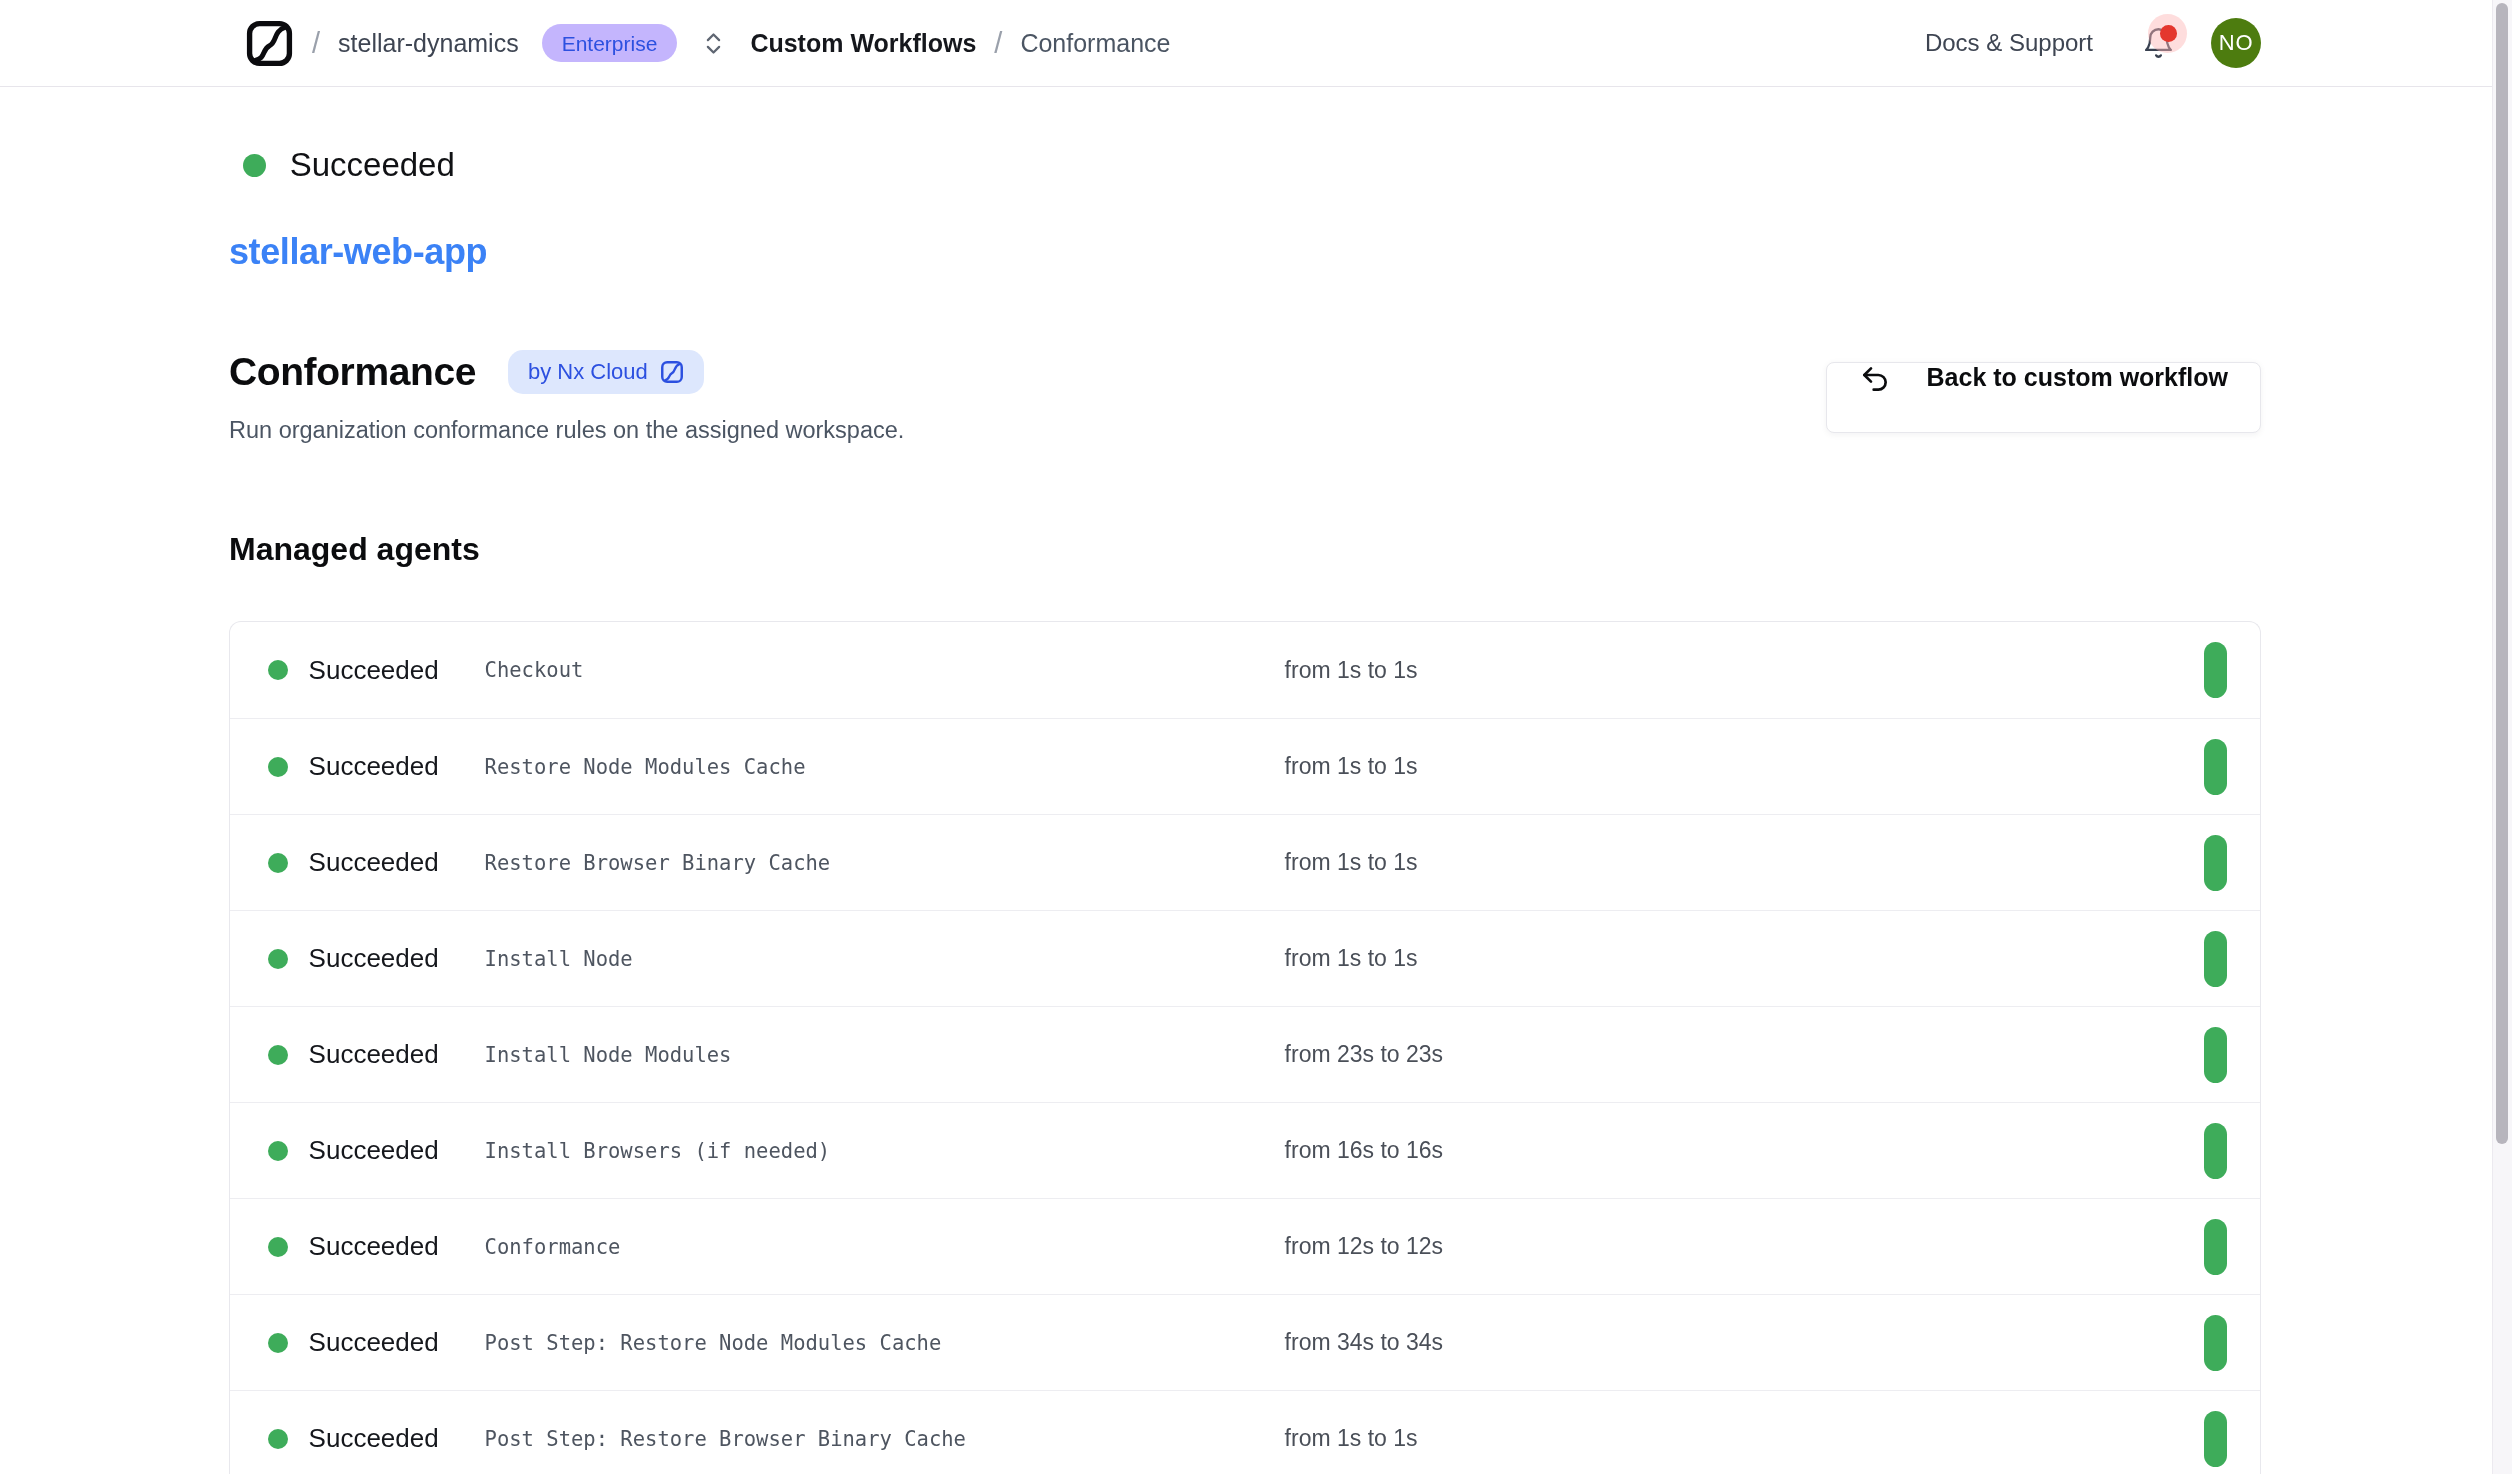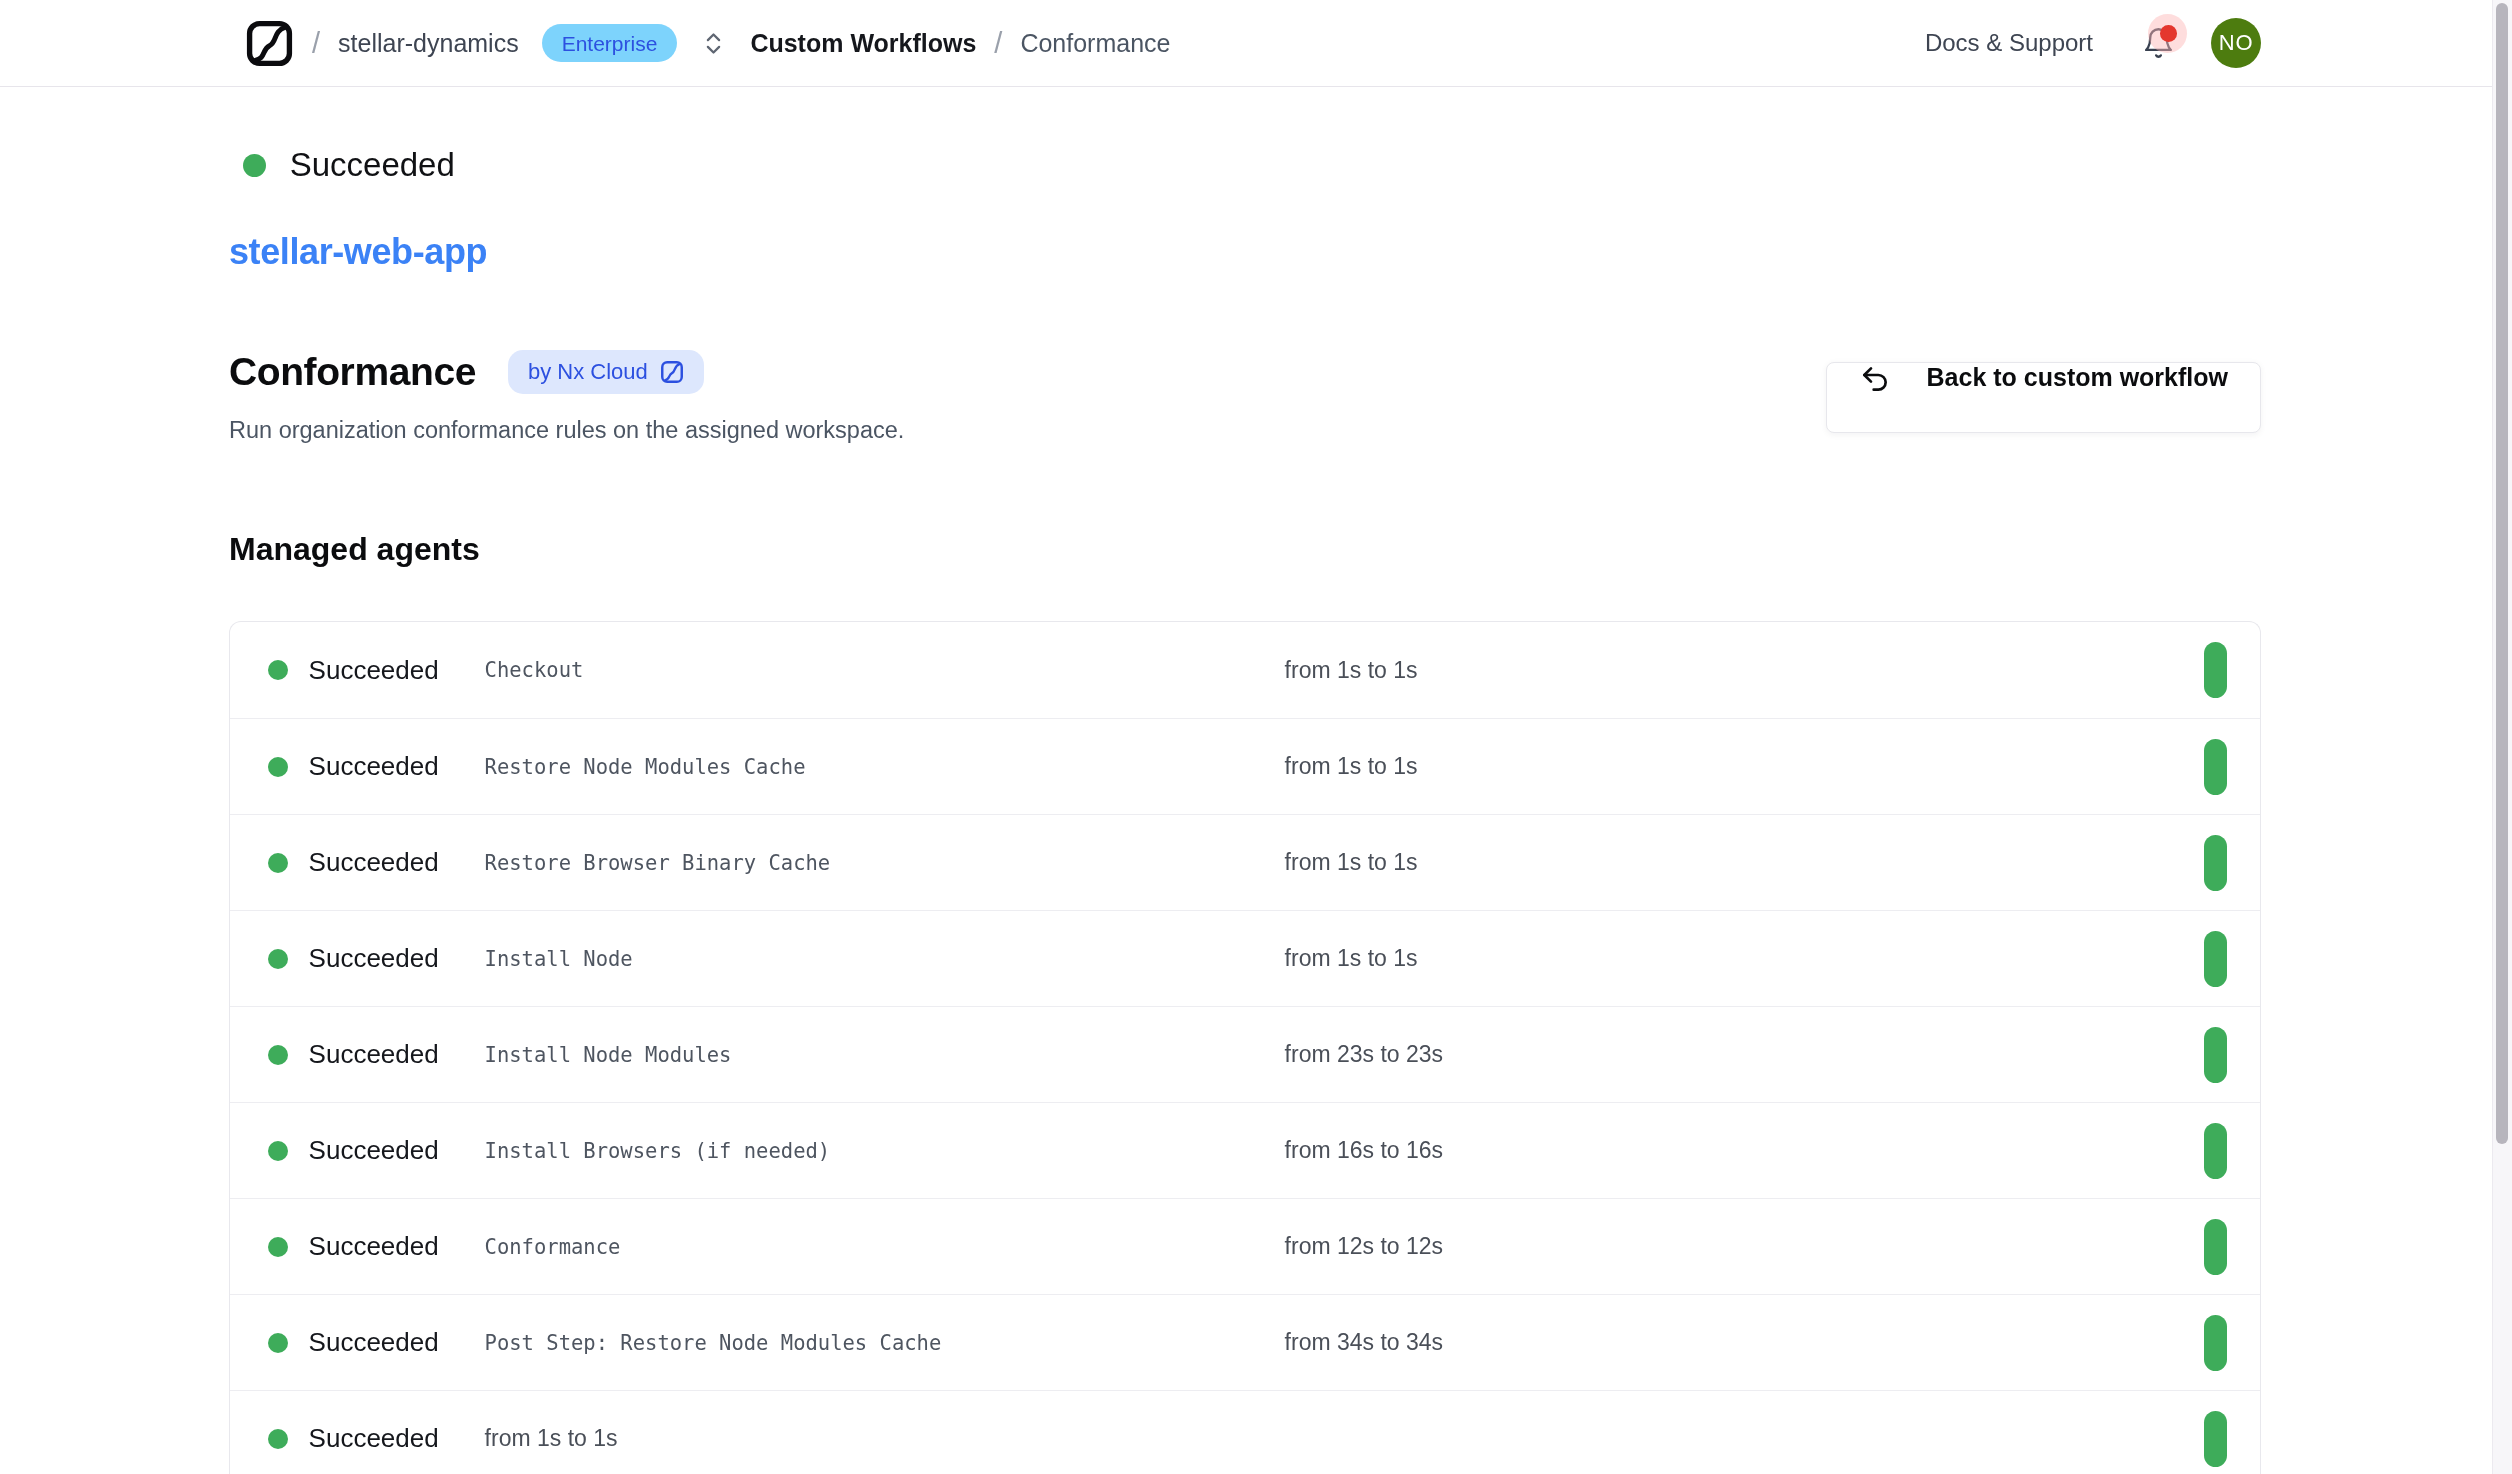--- a/index.html
+++ b/index.html
@@ -11,7 +11,7 @@
     display: flex; align-items: center; padding: 0 251px 0 245px; }
   .crumb-sep { font-size: 29px; color: #9aa0ab; font-weight: 300; margin: 0 18px; }
   .org-name { font-size: 25px; color: #3e4552; }
-  .pill-badge { margin-left: 23px; background: #7dd3fc; color: #2c50e0; font-size: 21px;
+  .pill-badge { margin-left: 23px; background: #c4b5fd; color: #2c50e0; font-size: 21px;
     padding: 8.4px 20px; border-radius: 759px; line-height: 1; }
   .switcher { margin: 0 23px; display: flex; align-items: center; cursor: pointer; }
   .crumb-section { font-size: 25px; font-weight: 700; color: #15171c; }

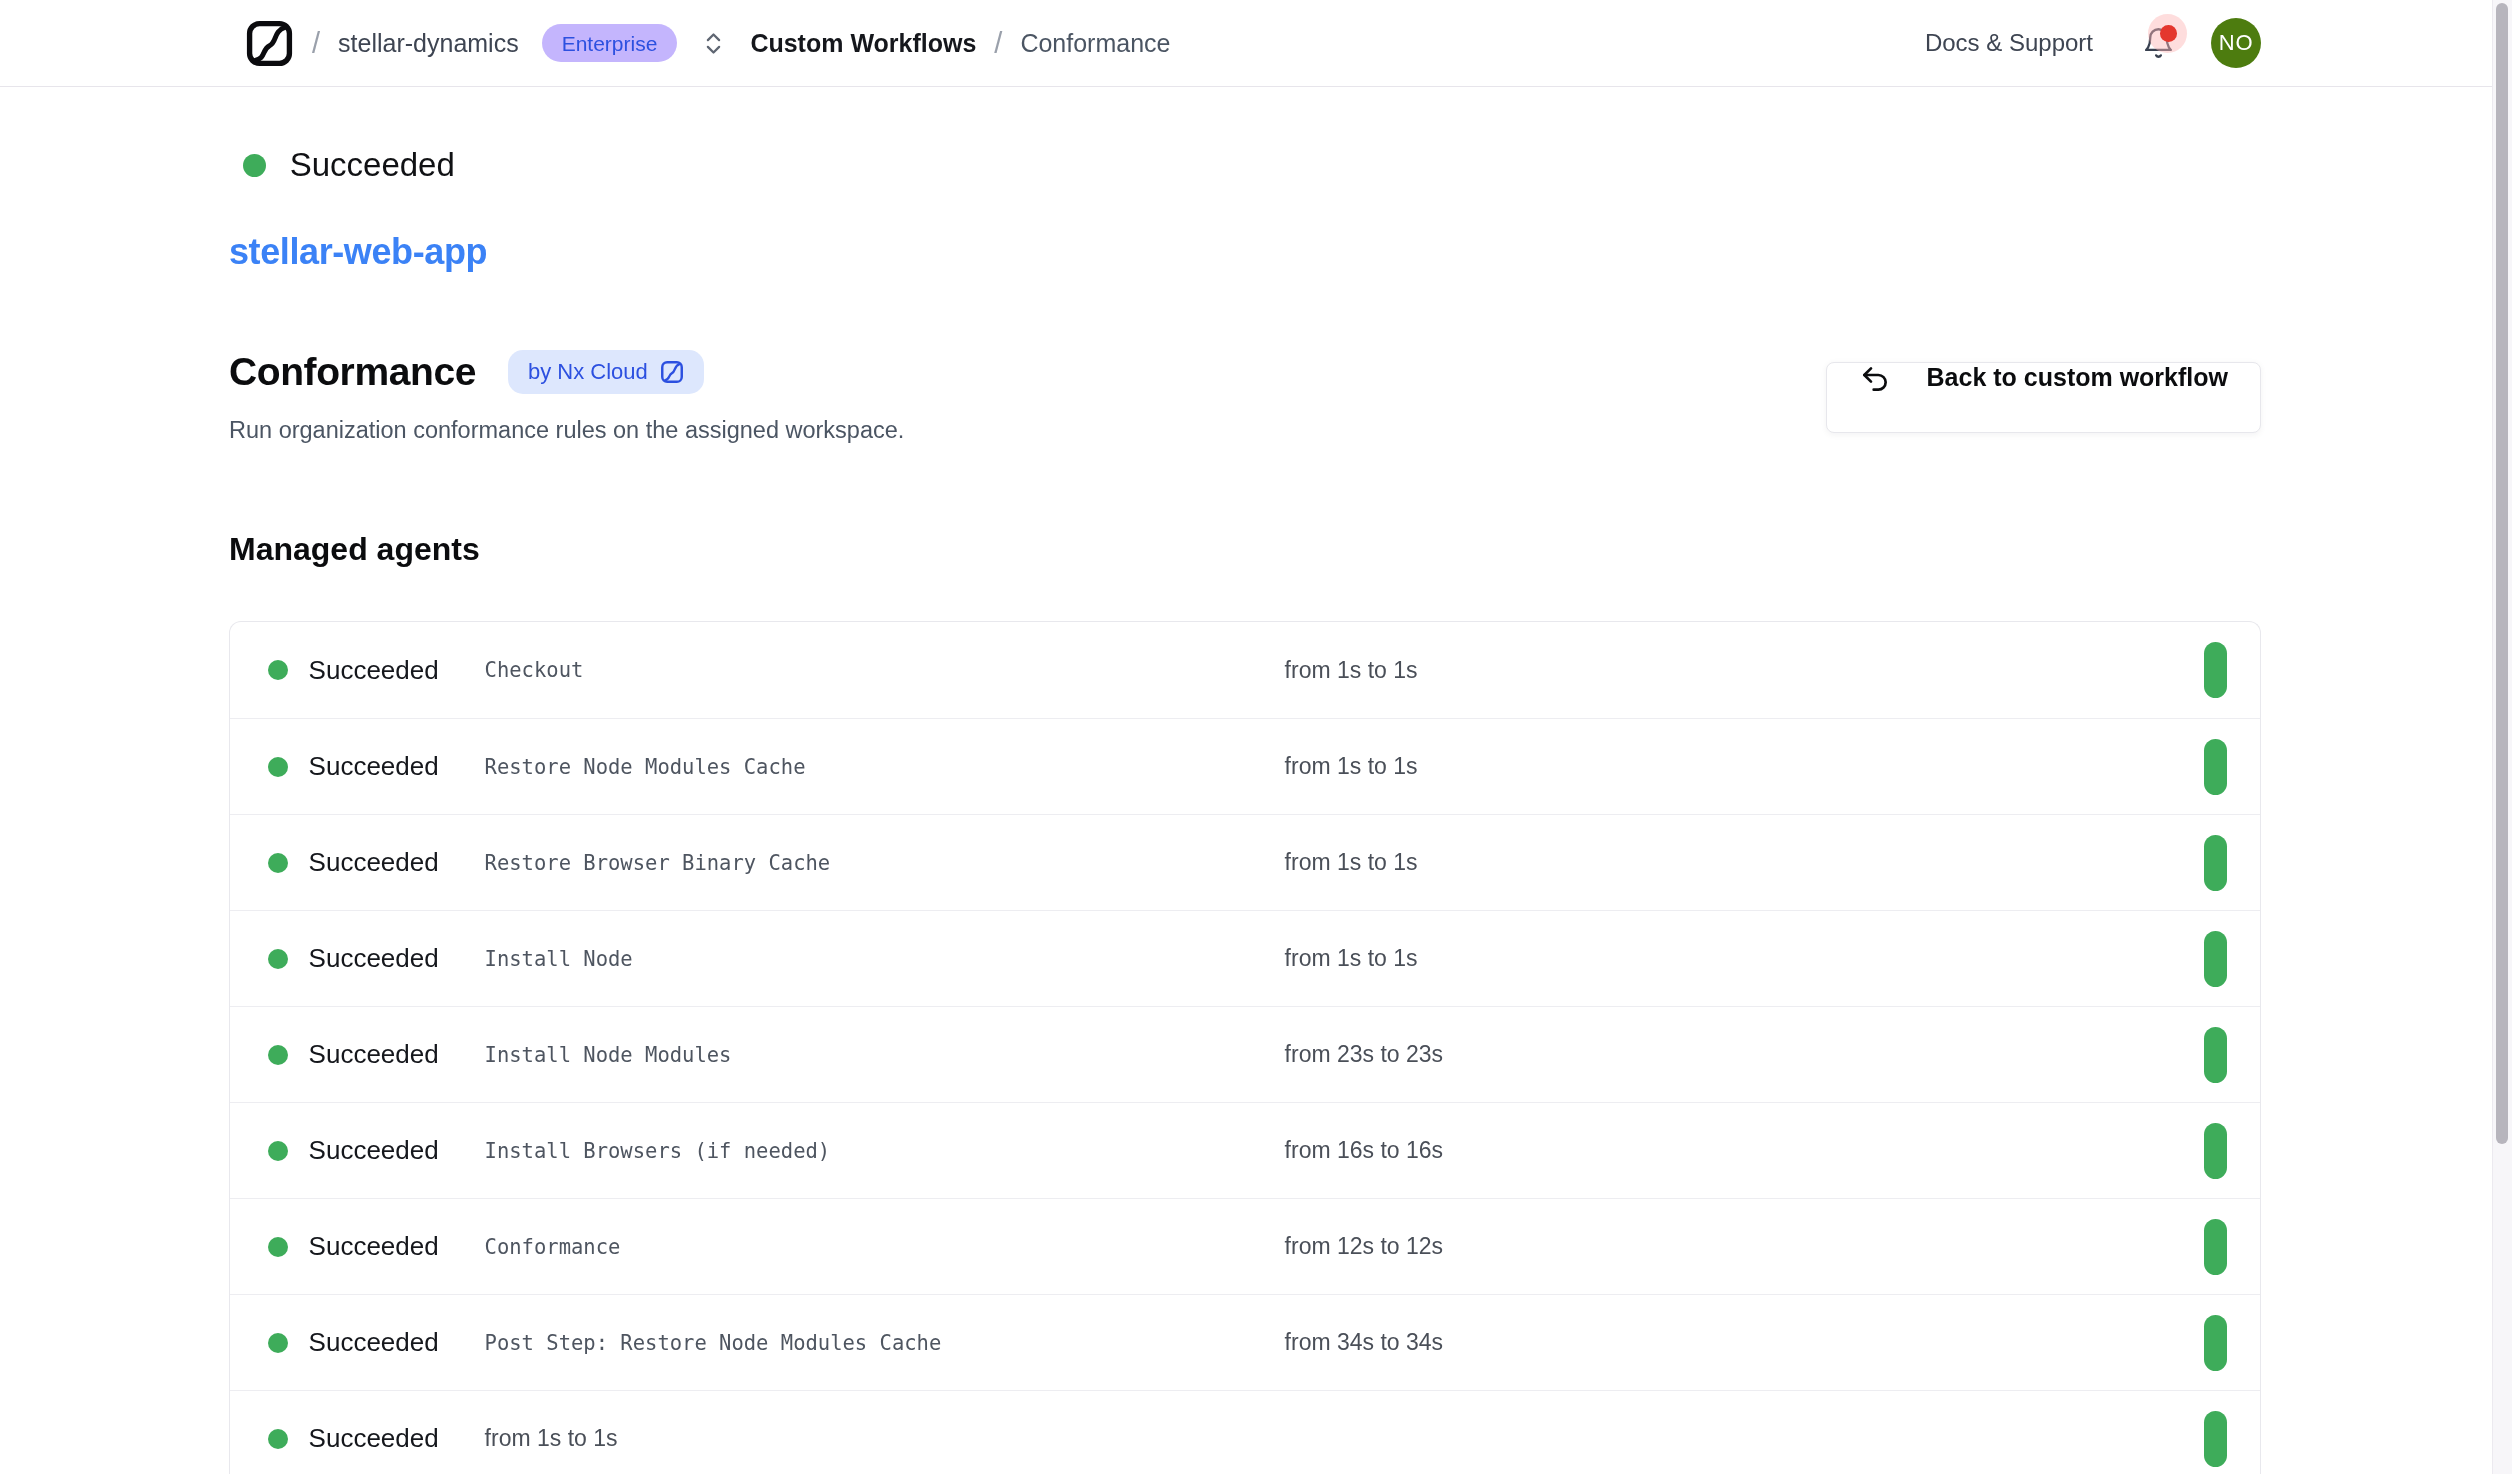--- a/index.html
+++ b/index.html
@@ -210,6 +210,7 @@
   <div class="agent-row">
     <span class="dot"></span>
     <span class="agent-status">Succeeded</span>
+    <span class="agent-name">Post Step: Restore Browser Binary Cache</span>
     <span class="agent-time">from 1s to 1s</span>
     <span class="timeline-bar"></span>
   </div>

